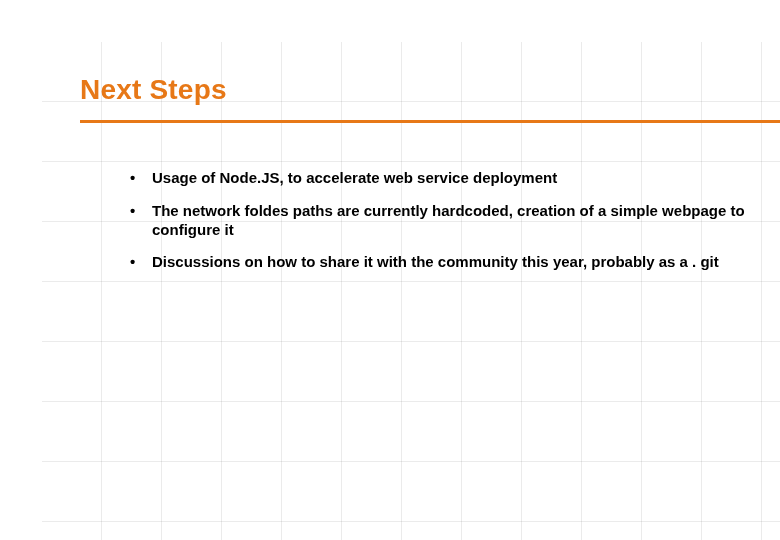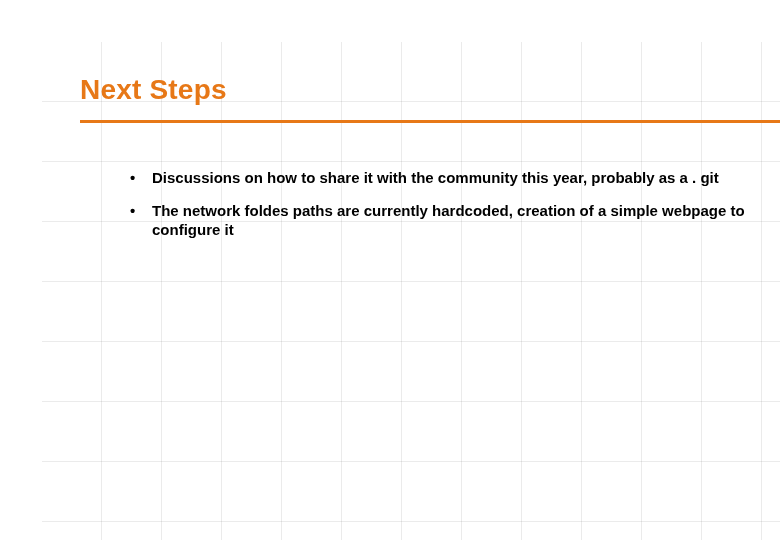--- a/index.html
+++ b/index.html
@@ -84,6 +84,7 @@
 
   <div class="content">
     <ul class="bullets">
+      <li>Usage of Node.JS, to accelerate web service deployment</li>
       <li>Discussions on how to share it with the community this year, probably as a . git</li>
       <li>The network foldes paths are currently hardcoded, creation of a simple webpage to configure it</li>
     </ul>

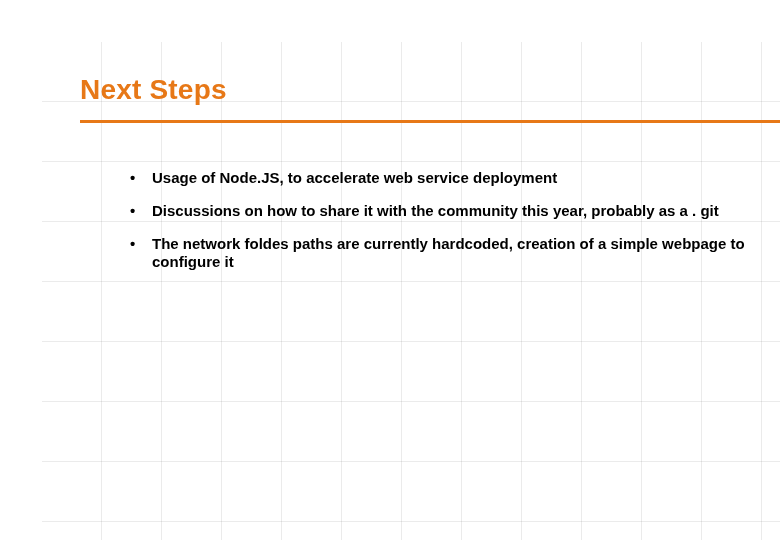--- a/index.html
+++ b/index.html
@@ -85,8 +85,8 @@
   <div class="content">
     <ul class="bullets">
       <li>Usage of Node.JS, to accelerate web service deployment</li>
+      <li>The network foldes paths are currently hardcoded, creation of a simple webpage to configure it</li>
       <li>Discussions on how to share it with the community this year, probably as a . git</li>
-      <li>The network foldes paths are currently hardcoded, creation of a simple webpage to configure it</li>
     </ul>
   </div>
 

